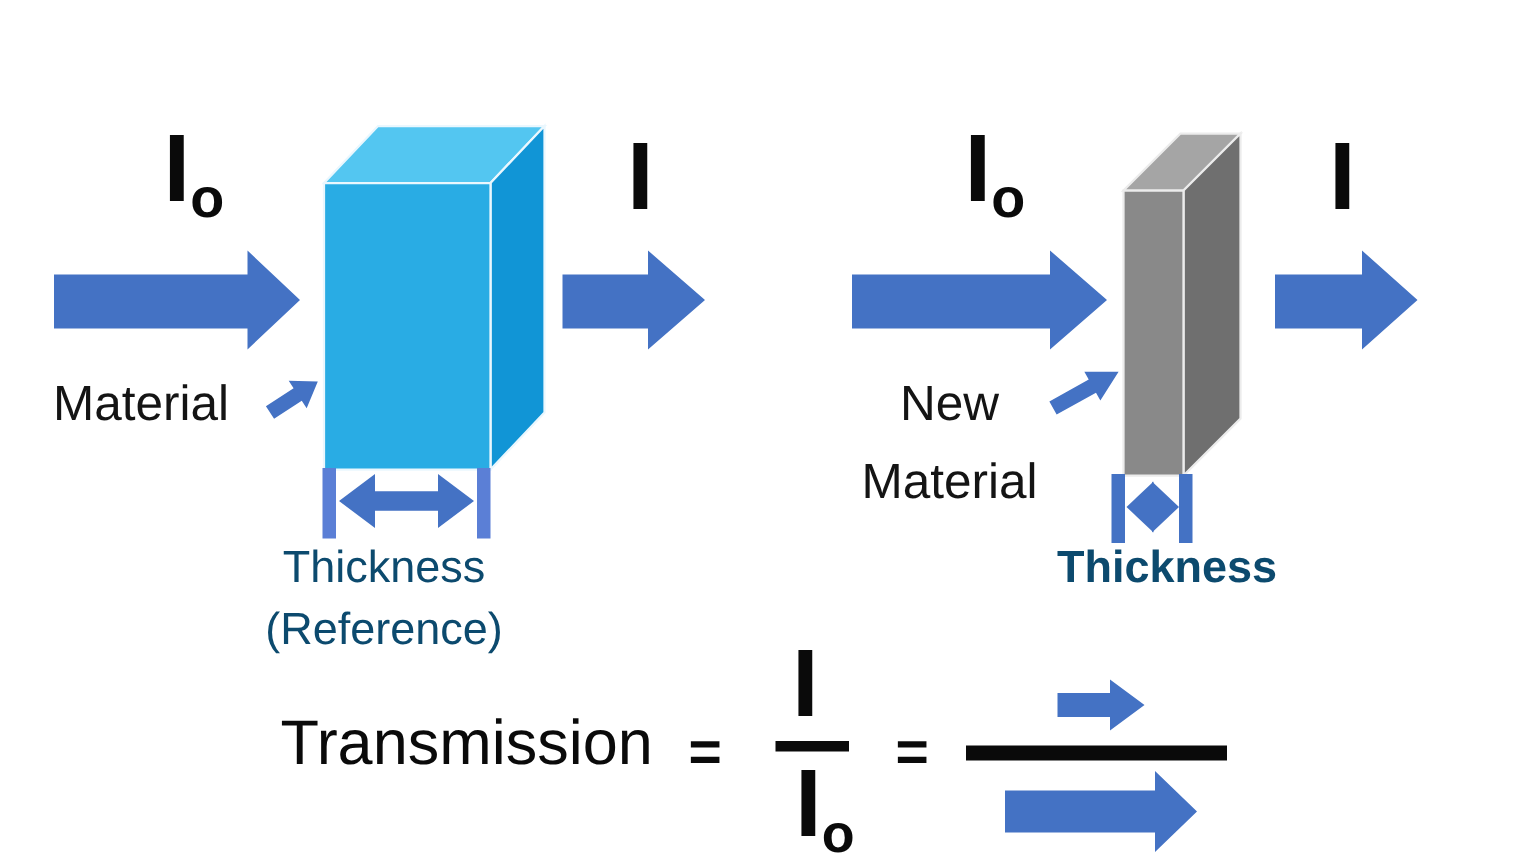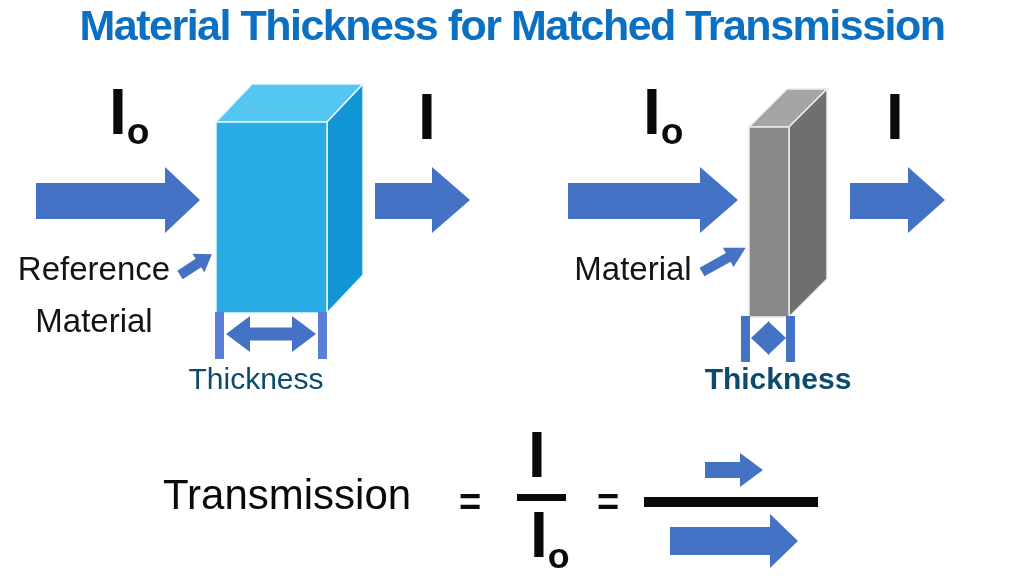--- a/index.html
+++ b/index.html
@@ -69,7 +69,6 @@
     <polygon points="670,527 770,527 770,514 798,541 770,568 770,555 670,555" fill="#4472c4"></polygon>
   </svg>
 
-  <div class="abs title">Material Thickness for Matched Transmission</div>
 
   <div class="abs intensity" style="left:109px;top:80px;">
     <span>I</span><span class="sub">o</span>

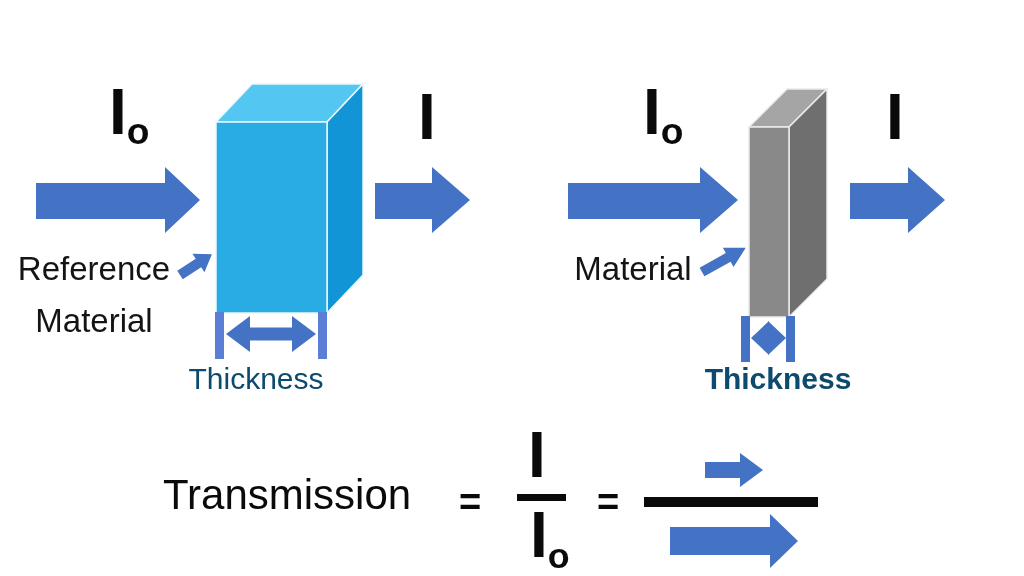--- a/index.html
+++ b/index.html
@@ -77,7 +77,6 @@
     <span>I</span>
   </div>
   <div class="abs mat-label" style="left:0px;top:243px;width:188px;">
-    <div>Reference</div>
     <div>Material</div>
   </div>
   <div class="abs thick-label" style="left:150px;top:358px;width:212px;">

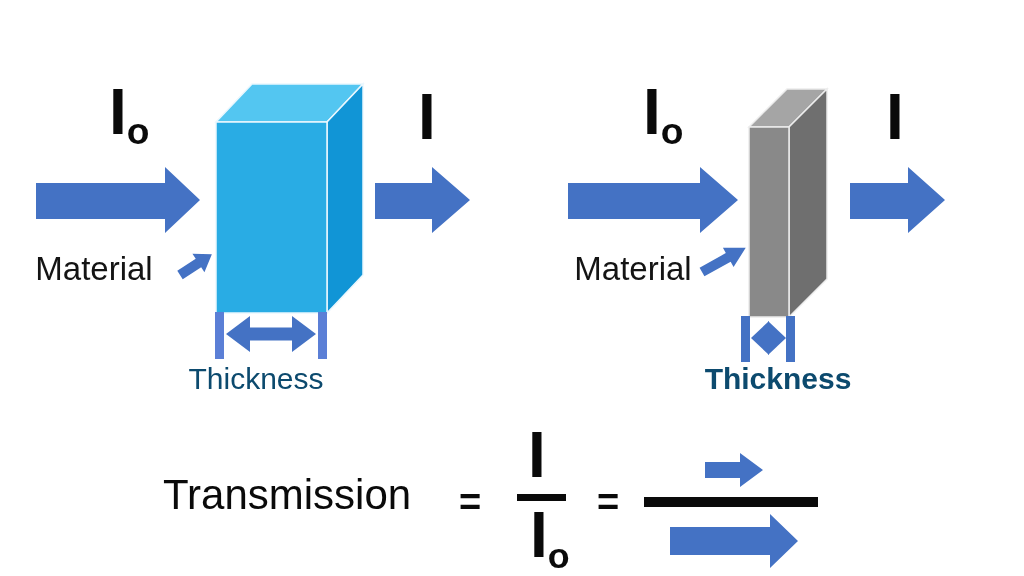--- a/index.html
+++ b/index.html
@@ -90,6 +90,7 @@
     <span>I</span>
   </div>
   <div class="abs mat-label" style="left:549px;top:243px;width:168px;">
+    <div>New</div>
     <div>Material</div>
   </div>
   <div class="abs thick-label bold" style="left:700px;top:358px;width:156px;">

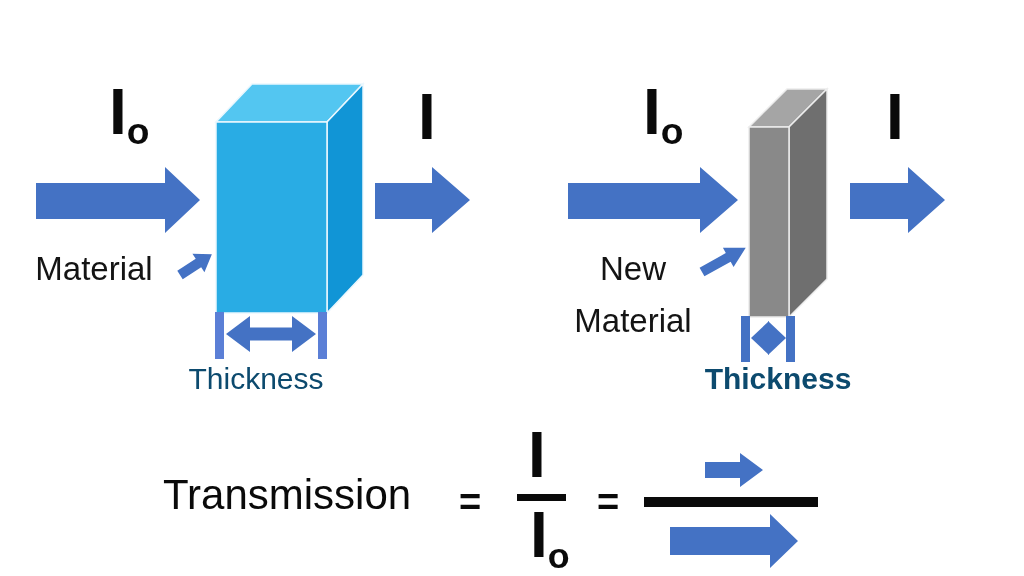--- a/index.html
+++ b/index.html
@@ -81,6 +81,7 @@
   </div>
   <div class="abs thick-label" style="left:150px;top:358px;width:212px;">
     <div>Thickness</div>
+    <div>(Reference)</div>
   </div>
 
   <div class="abs intensity" style="left:643px;top:80px;">

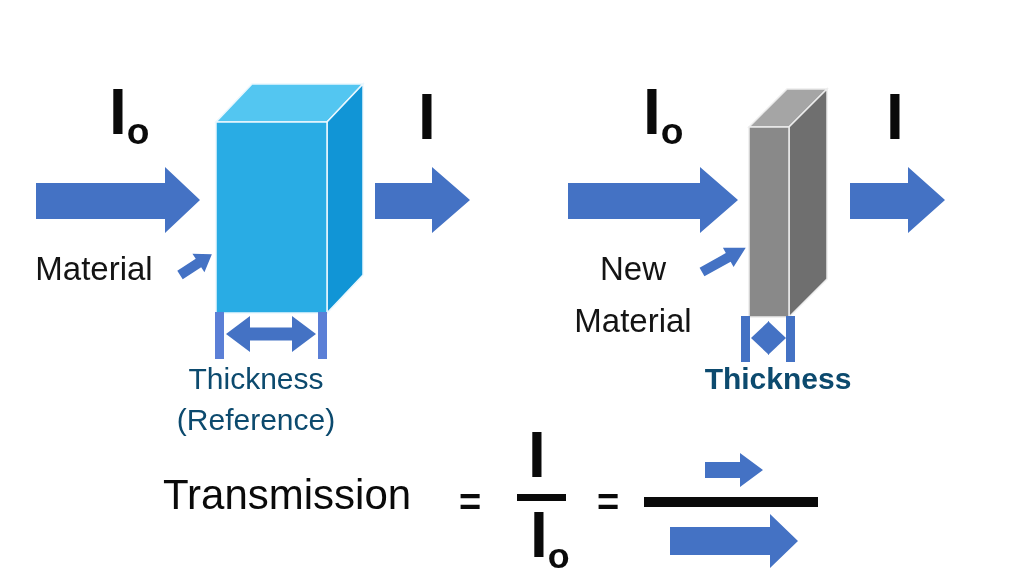--- a/index.html
+++ b/index.html
@@ -17,7 +17,7 @@
   .mat-label{font-size:33px;line-height:1.58;text-align:center;color:#141414;}
   .thick-label{font-size:30px;line-height:1.37;text-align:center;color:#0c4a6e;}
   .thick-label.bold{font-weight:700;}
-  .eq-text{font-size:42px;line-height:1;color:#0a0a0a;white-space:nowrap;}
+  .eq-text{font-size:42px;line-height:1;color:#0a0a0a;white-space:nowrap;margin-left:24px;}
   .eq-eq{font-size:38px;font-weight:700;line-height:1;color:#0a0a0a;}
   .frac-i{font-size:64px;font-weight:700;line-height:1;color:#0a0a0a;}
   .frac-i .sub{display:inline-block;font-size:0.56em;transform:translateY(0.30em);}

